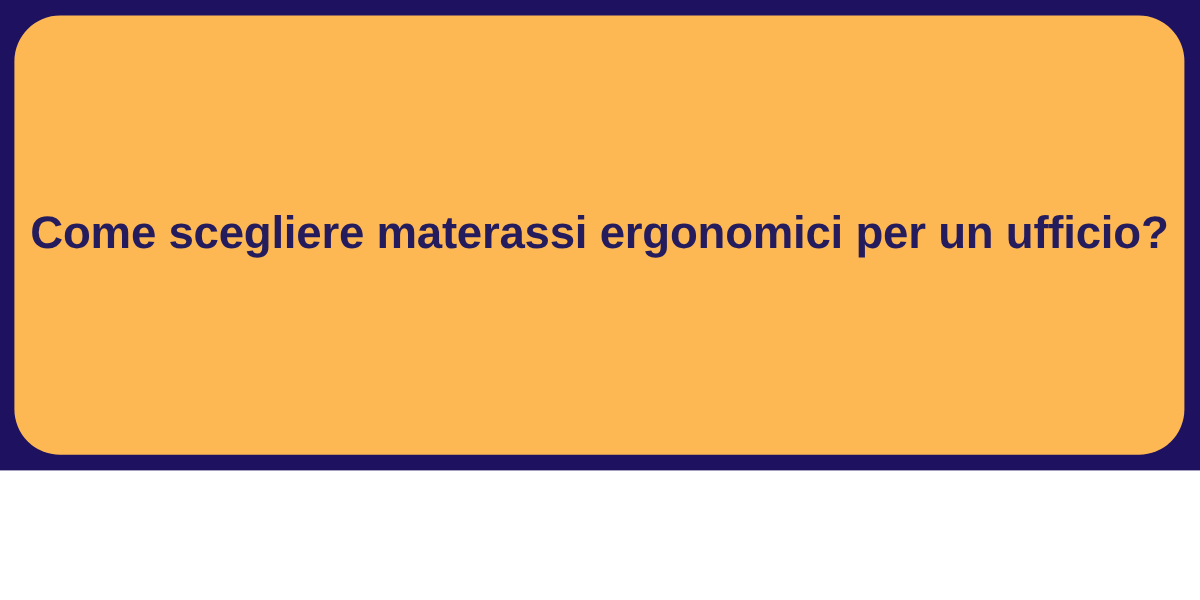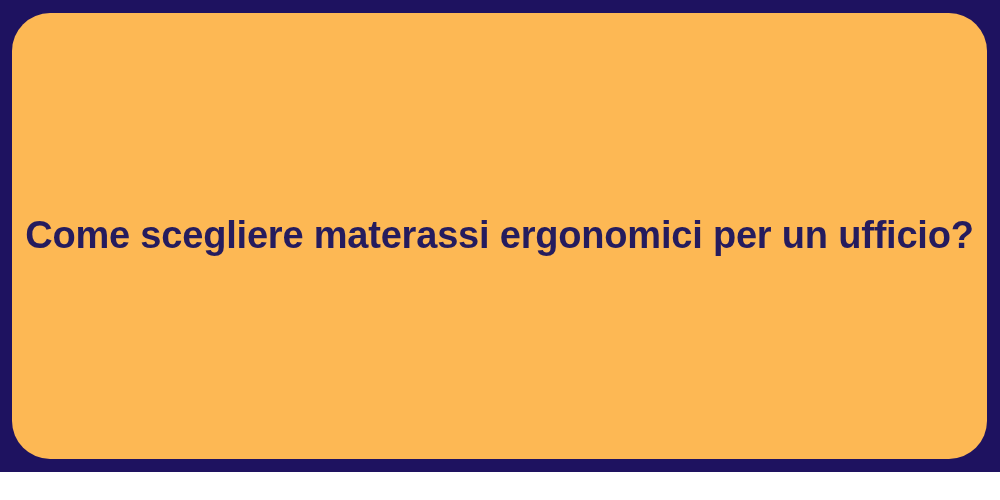--- a/index.html
+++ b/index.html
@@ -18,7 +18,7 @@
   #canvas {
     position: relative;
     width: 1000px;
-    height: 472px;
+    height: 392px;
     box-sizing: border-box;
     background: #1e1260;
     display: flex;

